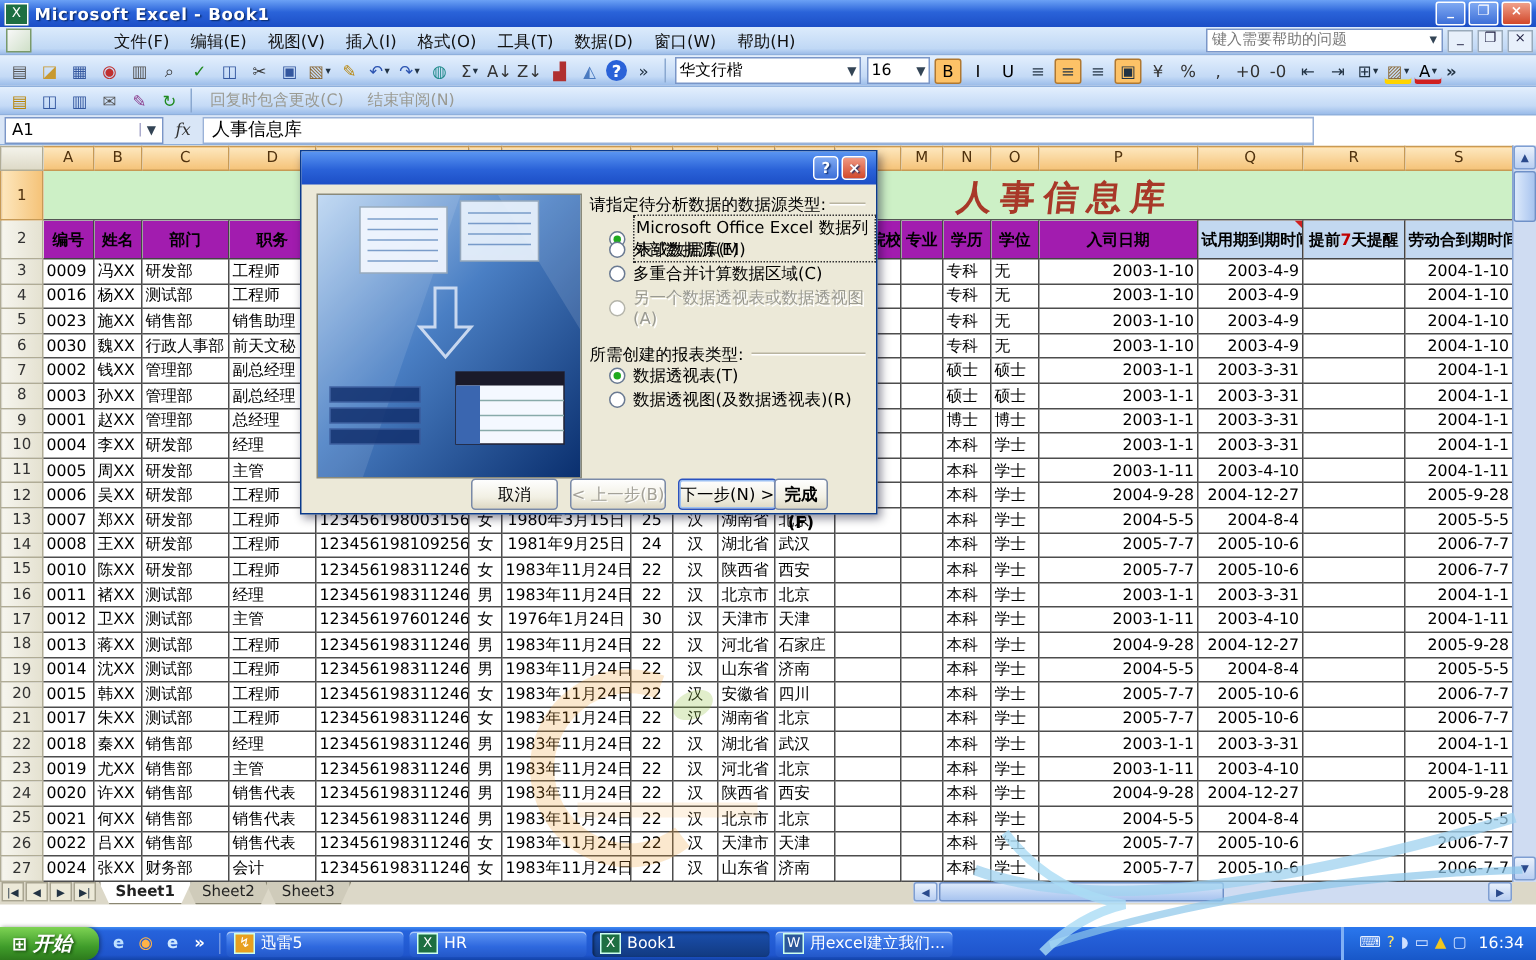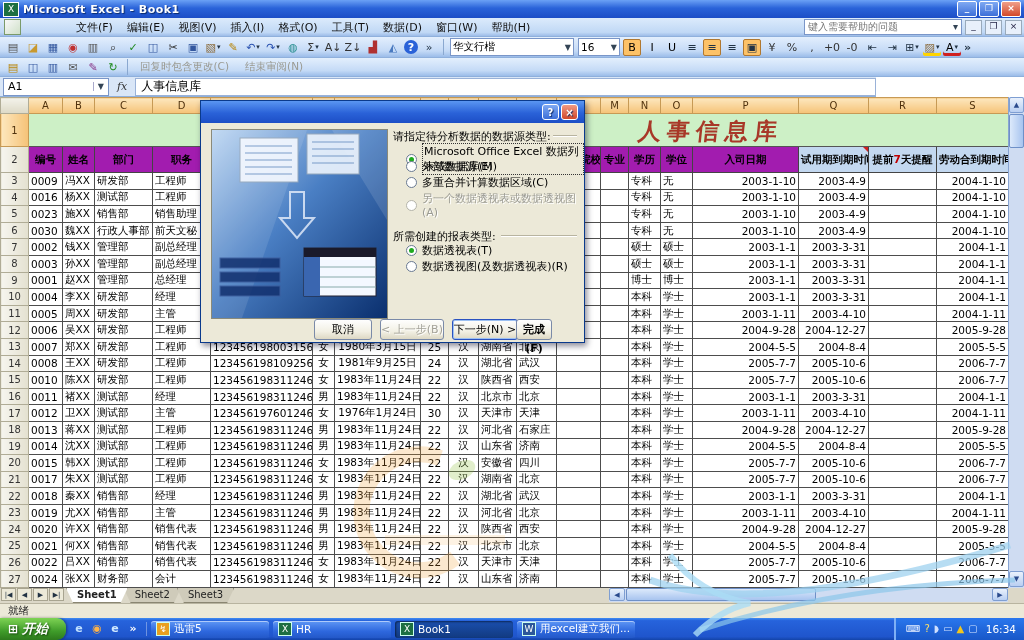--- a/index.html
+++ b/index.html
@@ -1016,9 +1016,6 @@
     <div class="hbtn" style="right:0;">▶</div>
   </div>
 
-  <div class="abs statusbar">
-    <span>就绪</span>
-  </div>
 
   <div class="abs taskbar">
     <div class="startbtn">

